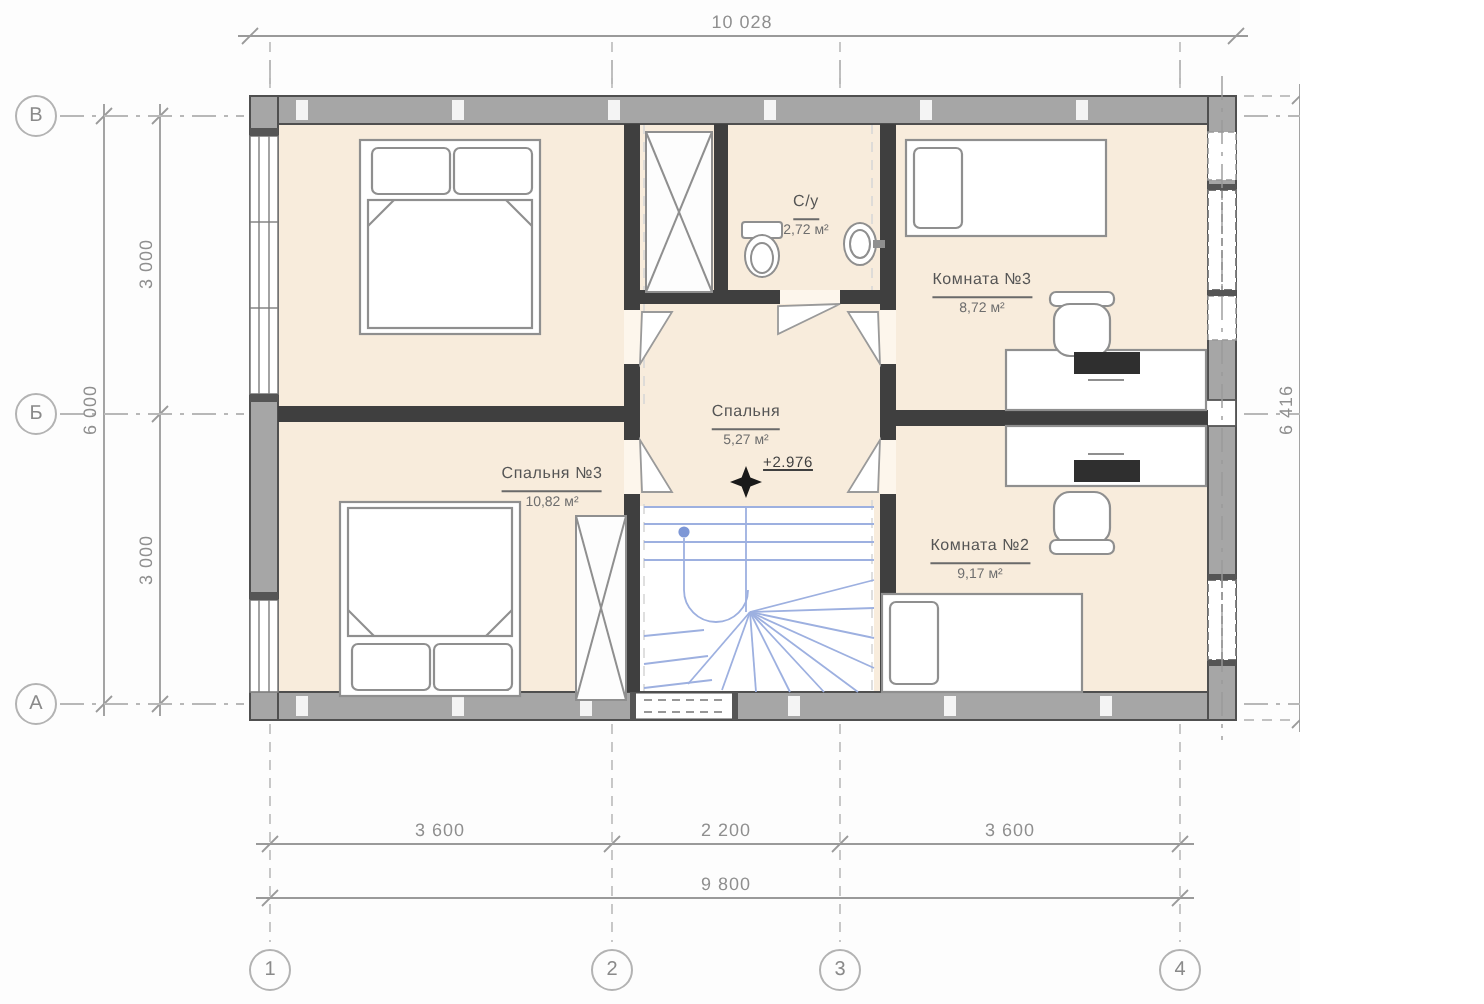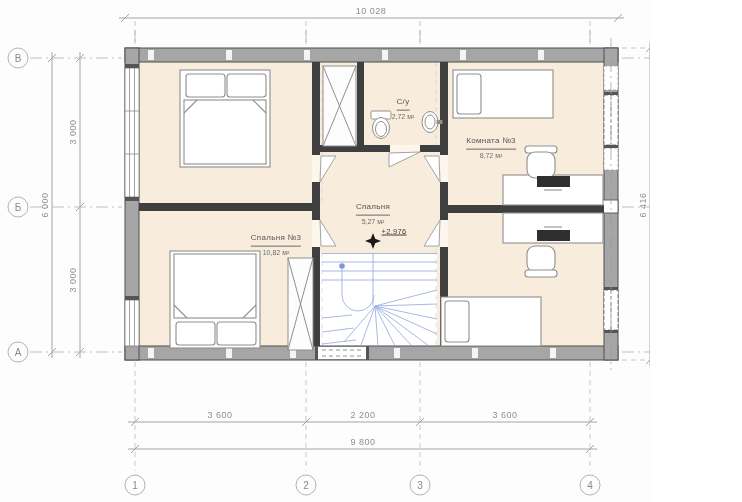--- a/index.html
+++ b/index.html
@@ -329,6 +329,10 @@
     <span class="rname">Комната №3</span>
     <div class="rarea">8,72 м²</div>
   </div>
+  <div class="room-label" style="left:490px;top:277px;">
+    <span class="rname">Комната №2</span>
+    <div class="rarea">9,17 м²</div>
+  </div>
 
   <div class="elev" style="left:394px;top:231px;text-decoration:underline;">+2.976</div>
 

